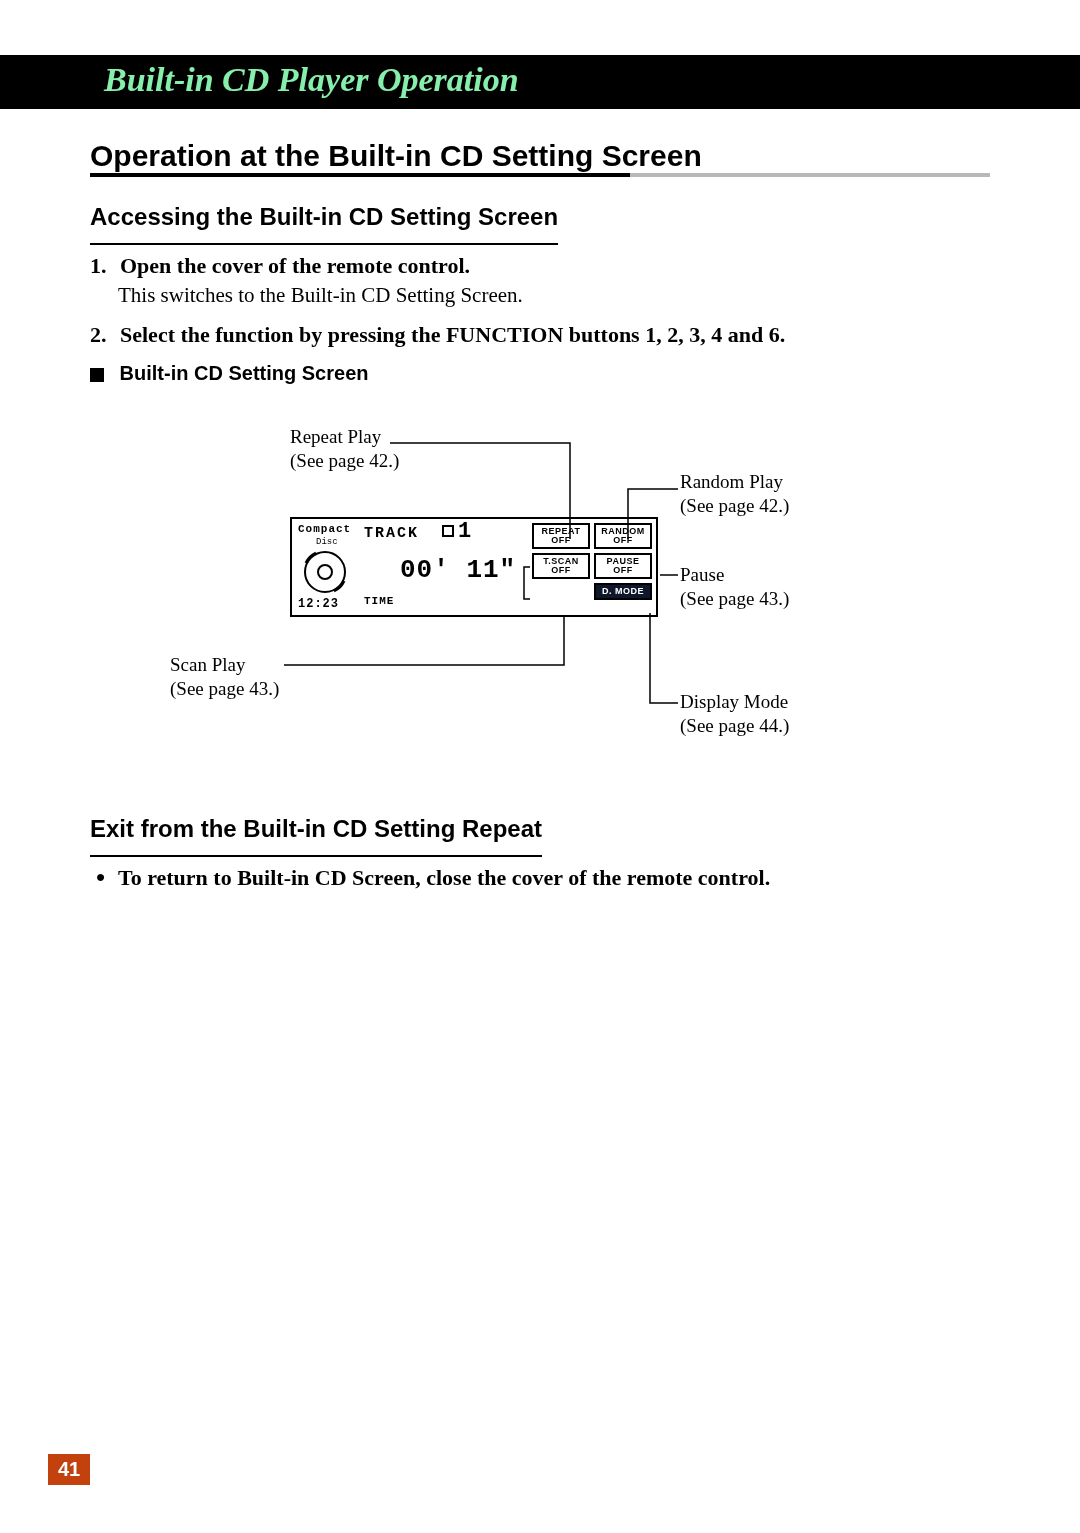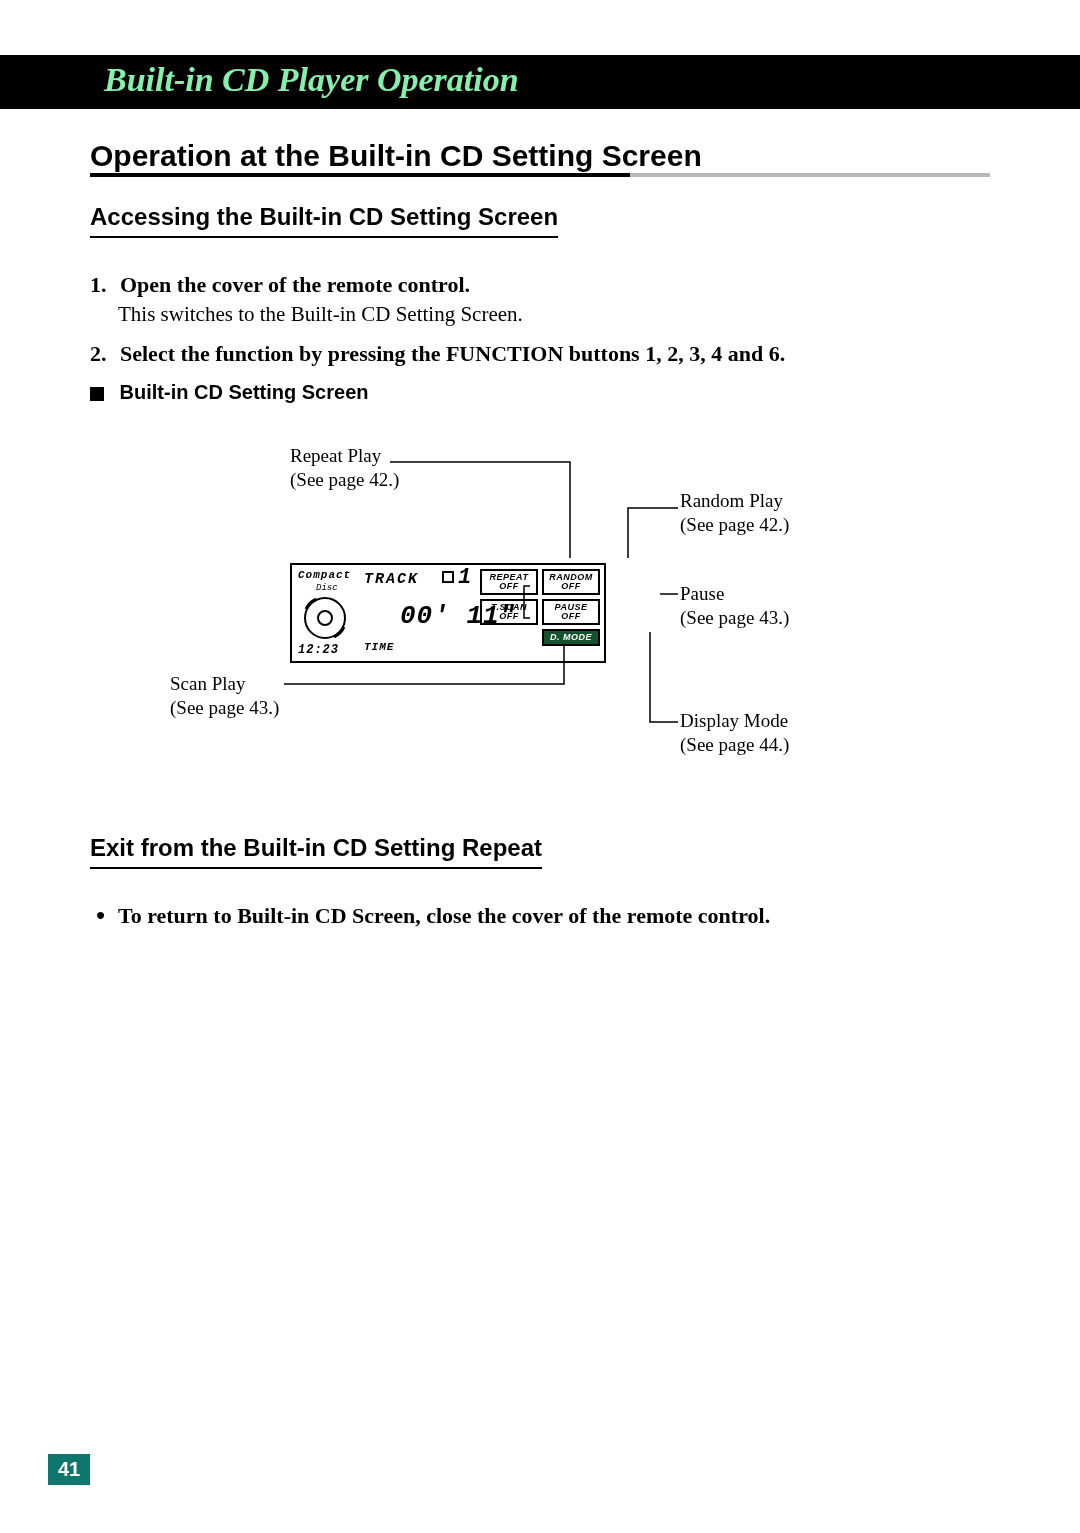--- a/index.html
+++ b/index.html
@@ -13,7 +13,7 @@
   .section-heading .rule .black { background: #000; flex: 0 0 60%; height: 4px; }
   .section-heading .rule .gray  { background: #b8b8b8; flex: 1; height: 4px; }
 
-  .h2 { font-family: Arial, Helvetica, sans-serif; font-weight: bold; font-size: 24px; display: inline-block; border-bottom: 2px solid #000; padding-bottom: 5px; margin-bottom: 34px; }
+  .h2 { font-family: Arial, Helvetica, sans-serif; font-weight: bold; font-size: 24px; display: inline-block; border-bottom: 2px solid #000; padding-bottom: 12px; margin-bottom: 8px; }
 
   ol.steps { list-style: none; padding-left: 28px; }
   ol.steps li { margin-bottom: 14px; }

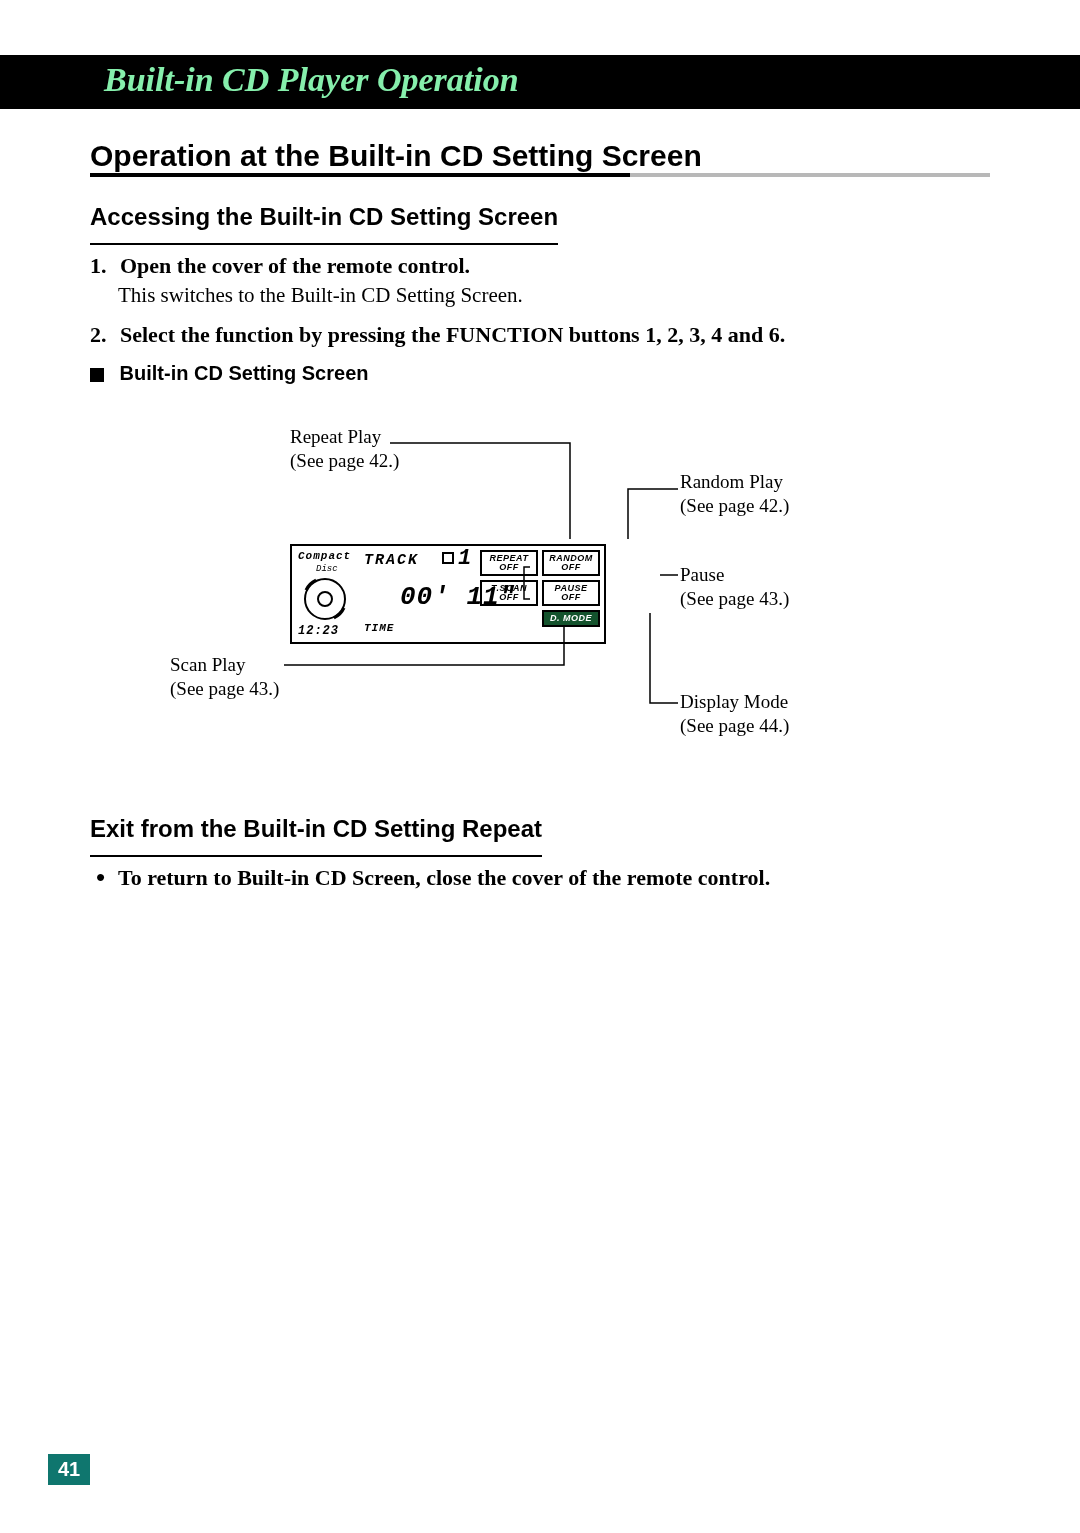--- a/index.html
+++ b/index.html
@@ -29,7 +29,7 @@
   .diagram svg.lines { position: absolute; inset: 0; width: 100%; height: 100%; }
 
   
-  .lcd { position: absolute; left: 140px; top: 129px; width: 316px; height: 100px; border: 2px solid #000; font-family: "Courier New", monospace; font-style: italic; }
+  .lcd { position: absolute; left: 140px; top: 102px; width: 368px; height: 100px; border: 2px solid #000; font-family: "Courier New", monospace; }
   .lcd .row1 { position: absolute; left: 6px; top: 4px; font-size: 11px; letter-spacing: 1px; }
   .lcd .row1 .cd1 { font-weight: bold; }
   .lcd .row1 .cd2 { font-size: 9px; letter-spacing: 0; }

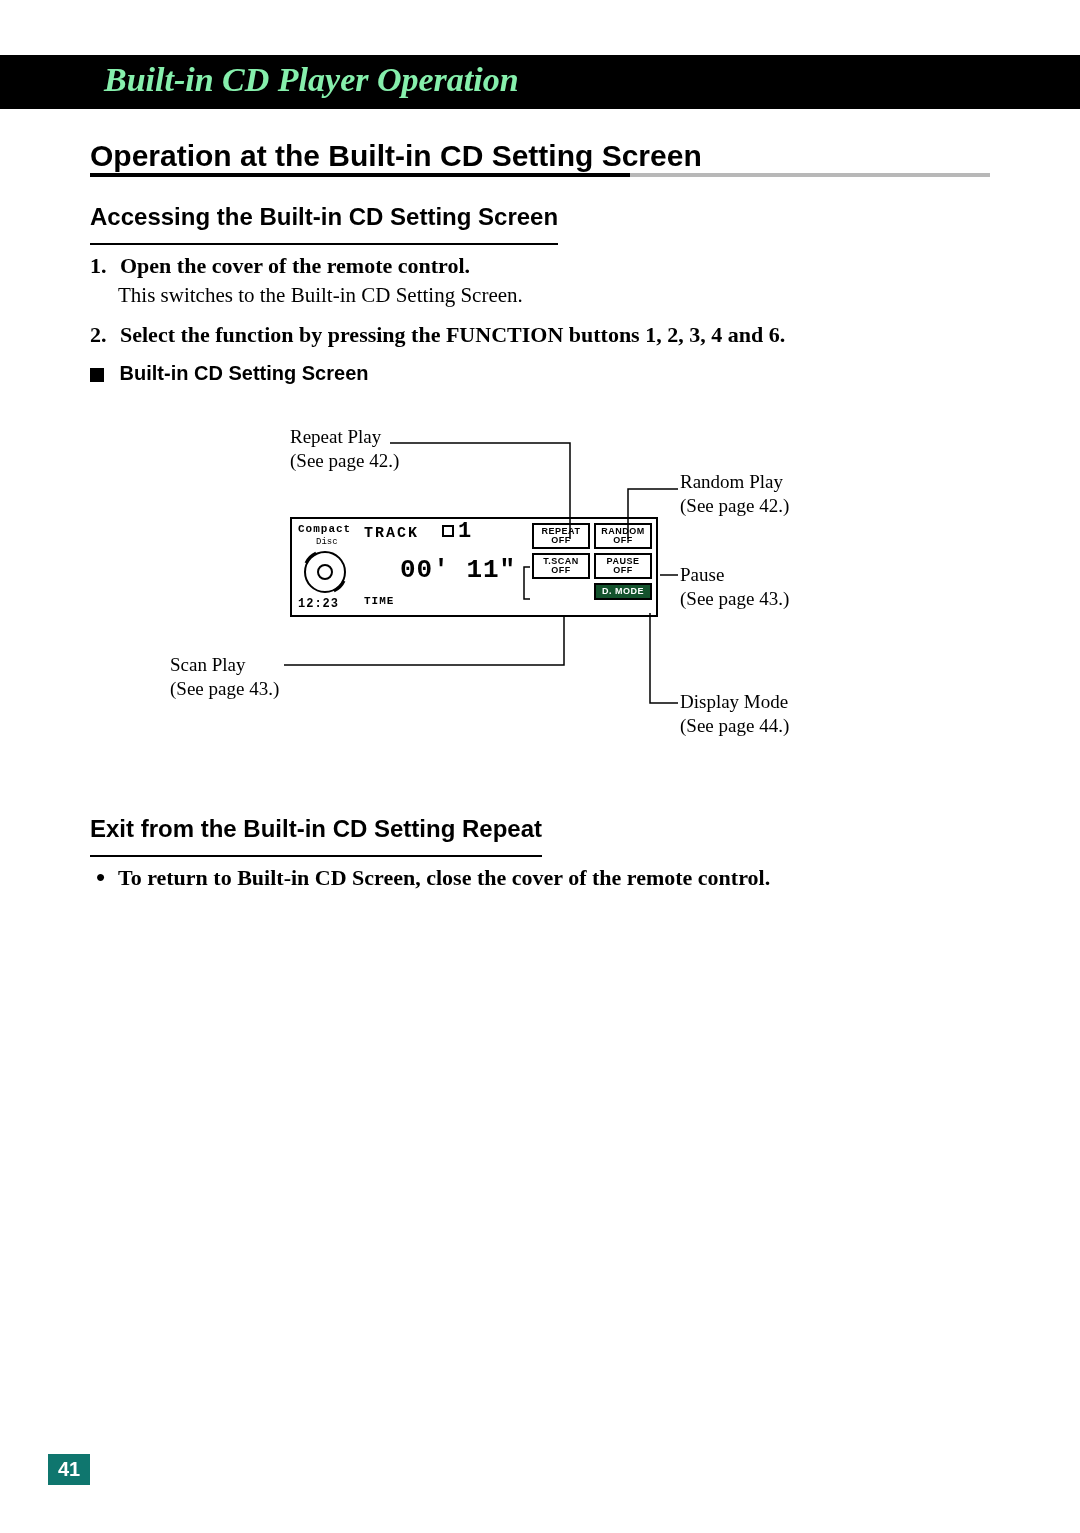--- a/index.html
+++ b/index.html
@@ -43,7 +43,7 @@
   .lcd .btns { position: absolute; right: 4px; top: 4px; width: 120px; }
   .lcd .btns .row { display: flex; gap: 4px; margin-bottom: 4px; }
   .lcd .btns .b { flex:1; border: 2px solid #000; text-align: center; font-size: 9px; font-weight: bold; line-height: 1; padding: 2px 0; letter-spacing: 0.5px; font-family: Arial, sans-serif; }
-  .lcd .btns .b.single { background:#14532d; color:#fff; border:2px solid #000; }
+  .lcd .btns .b.single { background:#0f172a; color:#fff; border:2px solid #000; }
   
   ul.bullets { list-style: none; padding-left: 28px; }
   ul.bullets li { font-weight: bold; font-size: 22px; position: relative; }

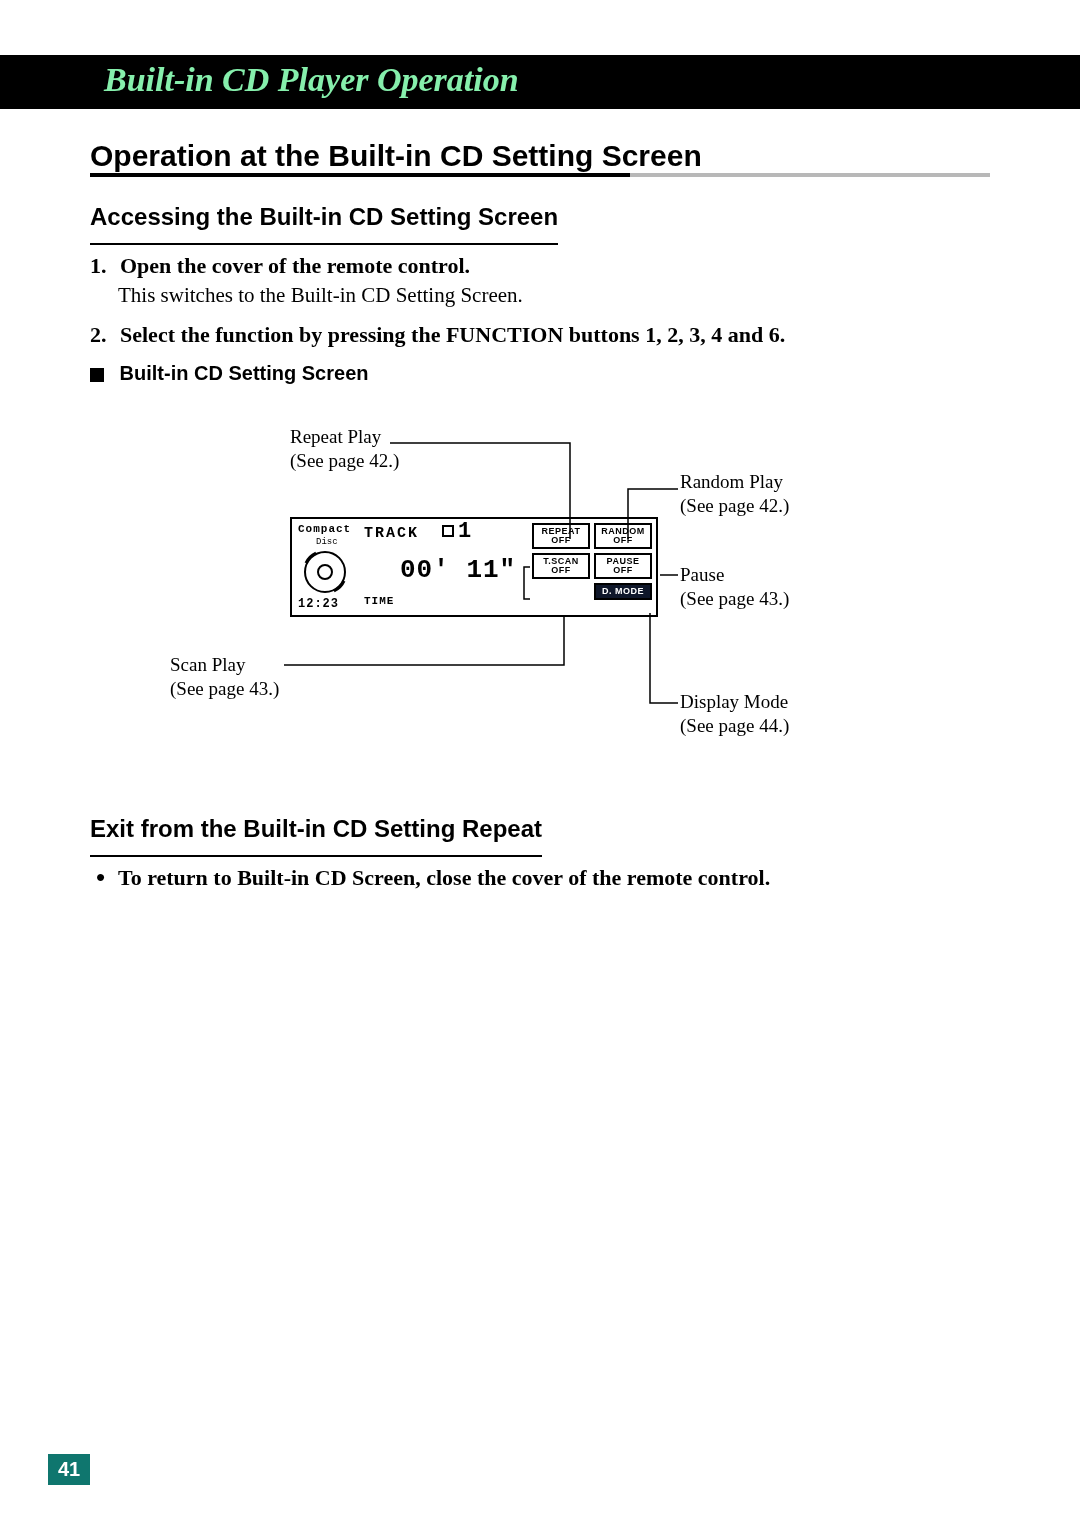--- a/index.html
+++ b/index.html
@@ -49,7 +49,7 @@
   ul.bullets li { font-weight: bold; font-size: 22px; position: relative; }
   ul.bullets li::before { content: "•"; position: absolute; left: -22px; font-size: 26px; top: -2px; }
 
-  .pagenum { position: absolute; left: 48px; bottom: 48px; background: #0f766e; color: #fff; font-weight: bold; font-family: Arial, sans-serif; font-size: 20px; padding: 4px 10px; }
+  .pagenum { position: absolute; left: 48px; bottom: 48px; background: #c2410c; color: #fff; font-weight: bold; font-family: Arial, sans-serif; font-size: 20px; padding: 4px 10px; }
 </style>
 </head>
 <body>

